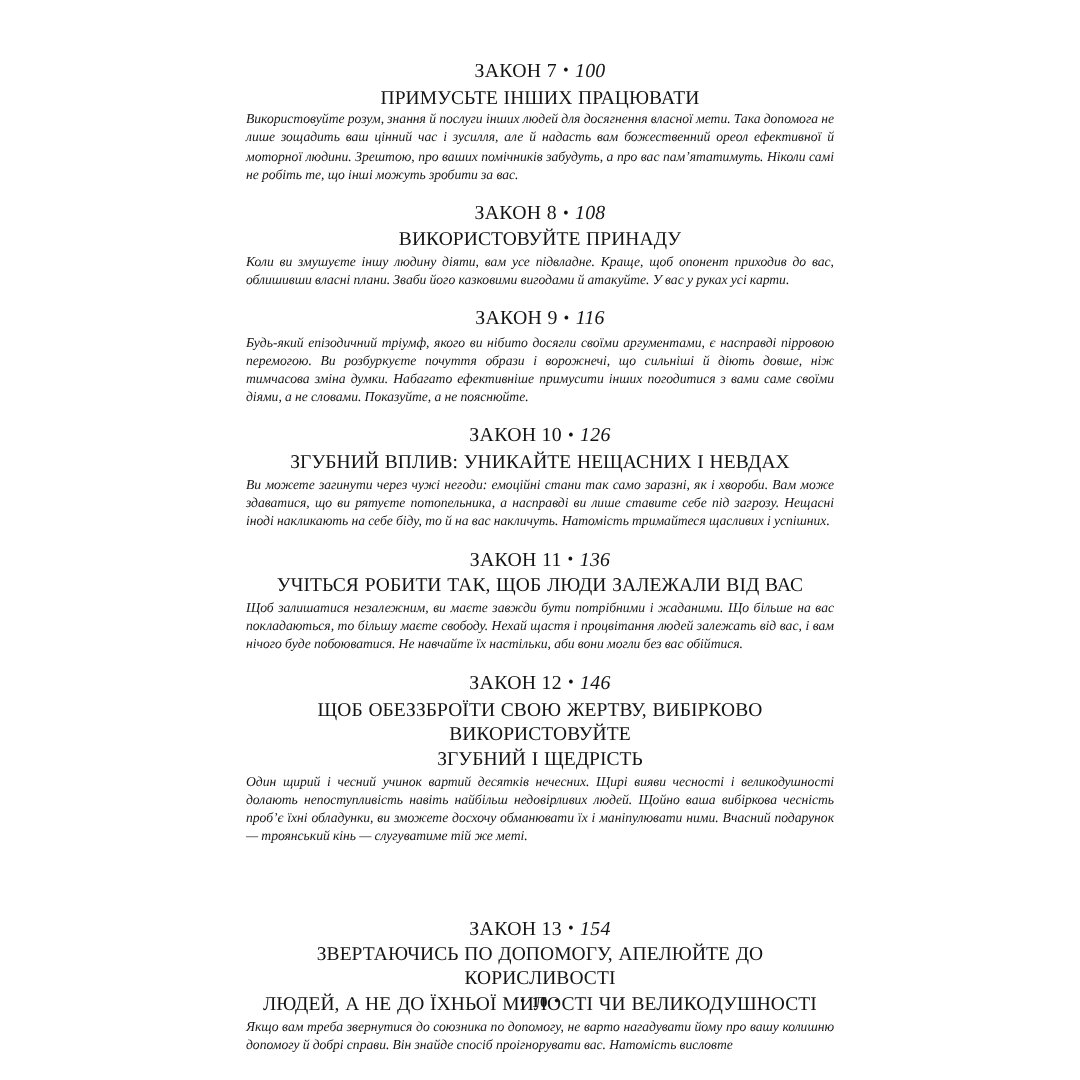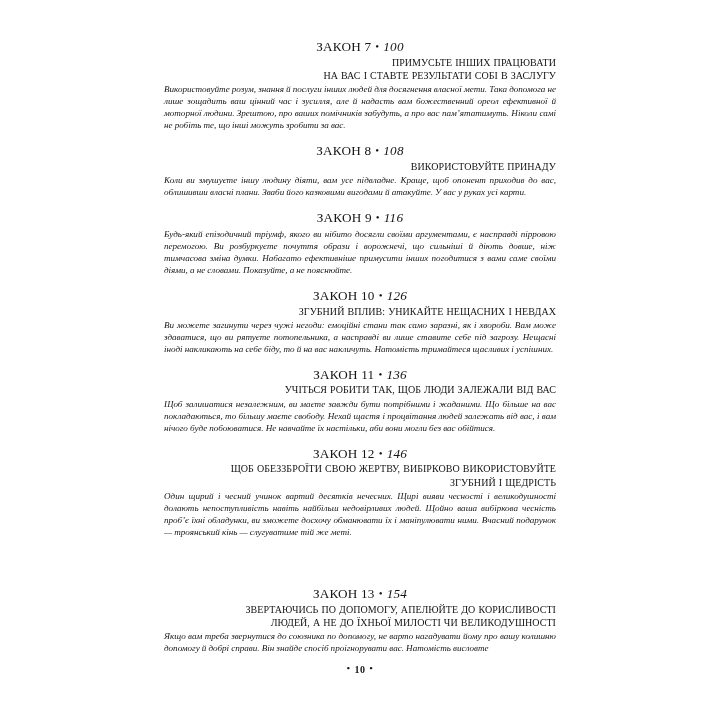--- a/index.html
+++ b/index.html
@@ -64,8 +64,8 @@
   }
 
   .law-title {
-    text-align: right;
-    font-size: 10px;
+    text-align: center;
+    font-size: 13px;
     line-height: 1.22;
     letter-spacing: 0.05px;
     font-weight: 400;

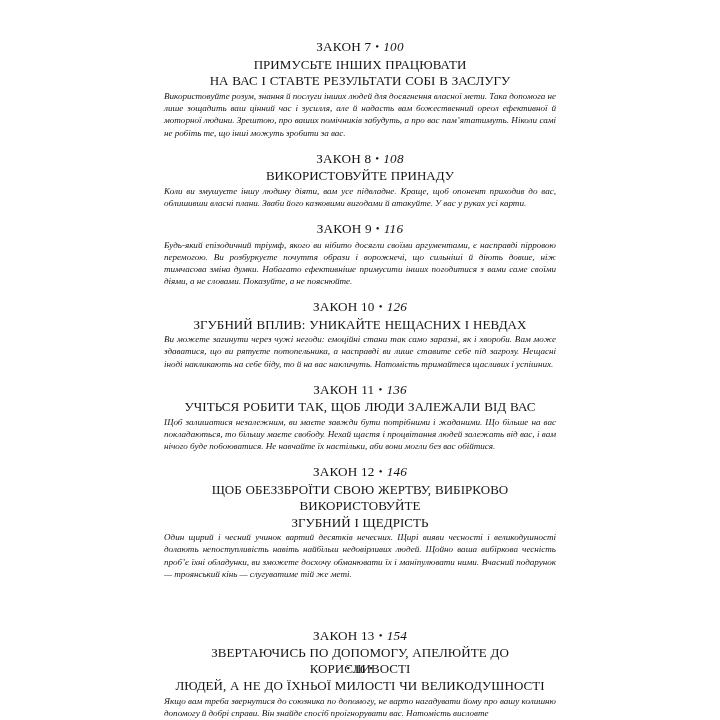--- a/index.html
+++ b/index.html
@@ -115,7 +115,6 @@
         <span class="law-num">7</span><span class="dot-sep">•</span><span class="law-page">100</span>
       </div>
       <div class="law-title">ПРИМУСЬТЕ ІНШИХ ПРАЦЮВАТИ</div>
-      <div class="law-title">НА ВАС І СТАВТЕ РЕЗУЛЬТАТИ СОБІ В ЗАСЛУГУ</div>
       <p class="law-desc">Використовуйте розум, знання й послуги інших людей для досягнення власної мети. Така допомога не лише зощадить ваш цінний час і зусилля, але й надасть вам божественний ореол ефективної й моторної людини. Зрештою, про ваших помічників забудуть, а про вас пам’ятатимуть. Ніколи самі не робіть те, що інші можуть зробити за вас.</p>
     </div>
 

